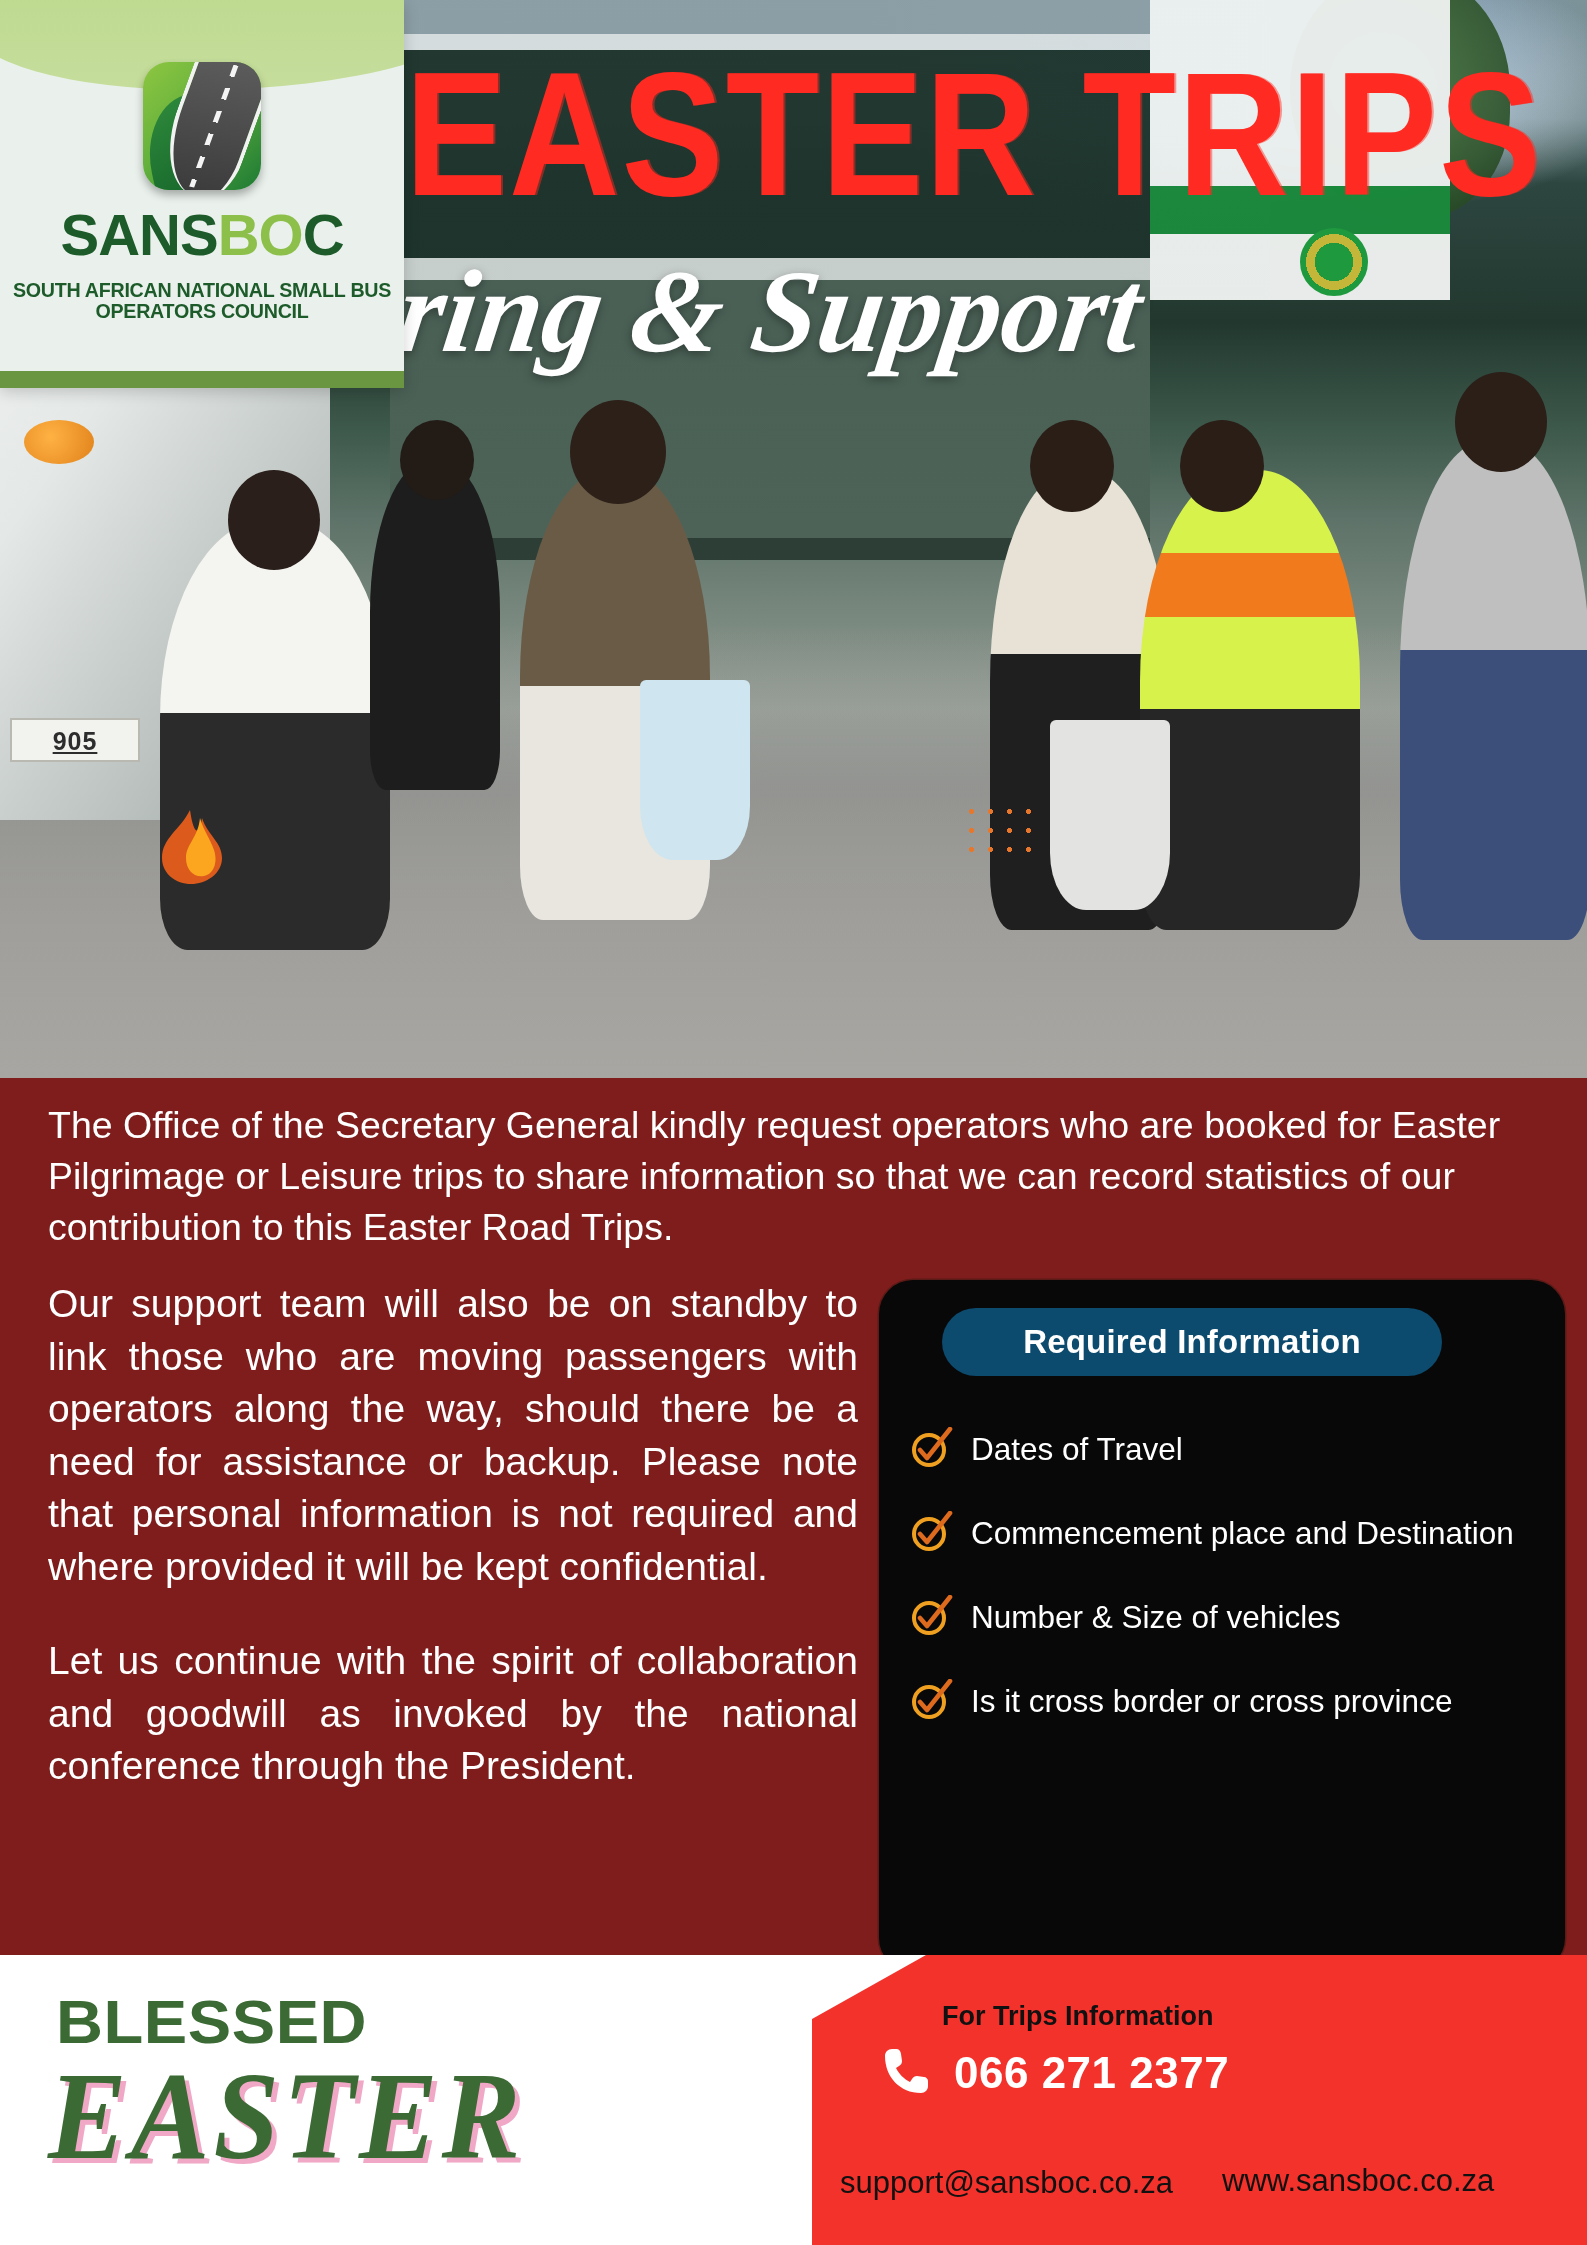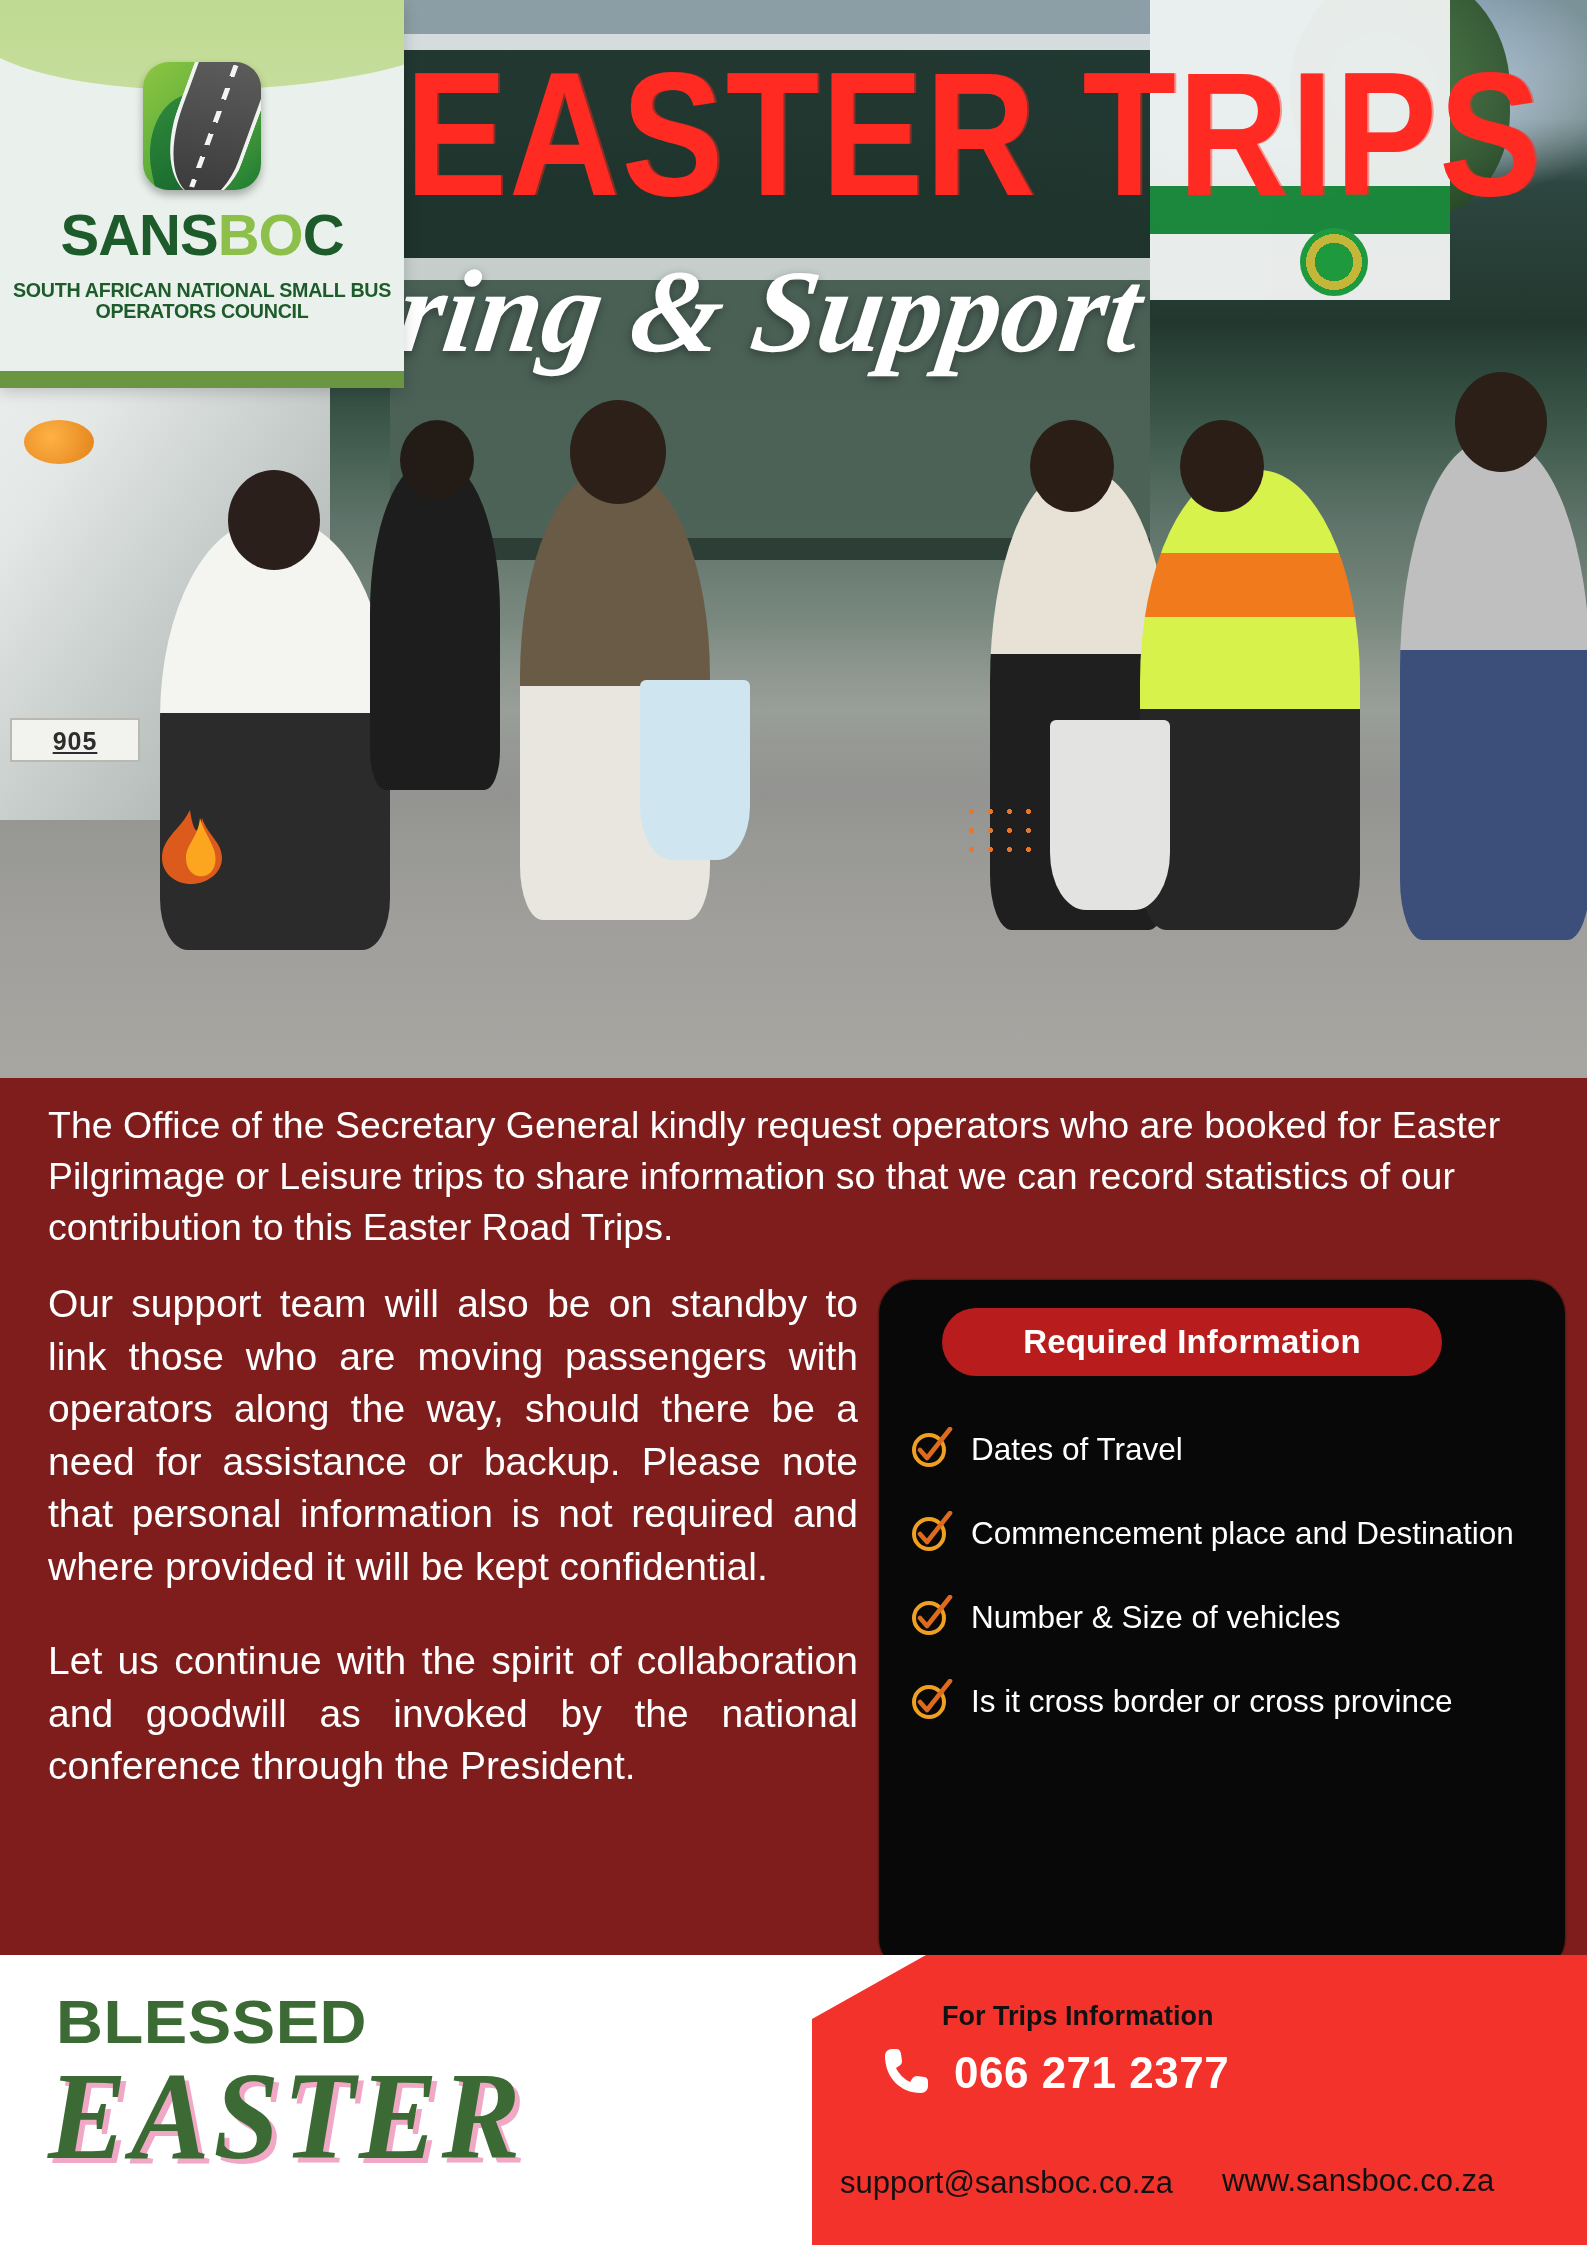--- a/index.html
+++ b/index.html
@@ -104,7 +104,7 @@
   
   .card{position:absolute;left:879px;top:1280px;width:686px;height:692px;background:#080808;
      border-radius:34px;box-shadow:0 0 0 1.5px #5b1a16;}
-  .pill{position:absolute;left:63px;top:28px;width:500px;height:68px;border-radius:34px;background:#b91c1c;
+  .pill{position:absolute;left:63px;top:28px;width:500px;height:68px;border-radius:34px;background:#0c4a6e;
      color:#fff;font:700 33px/68px "Liberation Sans",sans-serif;text-align:center;letter-spacing:.2px;}
   .reqlist{position:absolute;left:30px;top:140px;width:626px;}
   .reqitem{display:flex;align-items:center;gap:18px;margin-bottom:26px;min-height:58px;}

